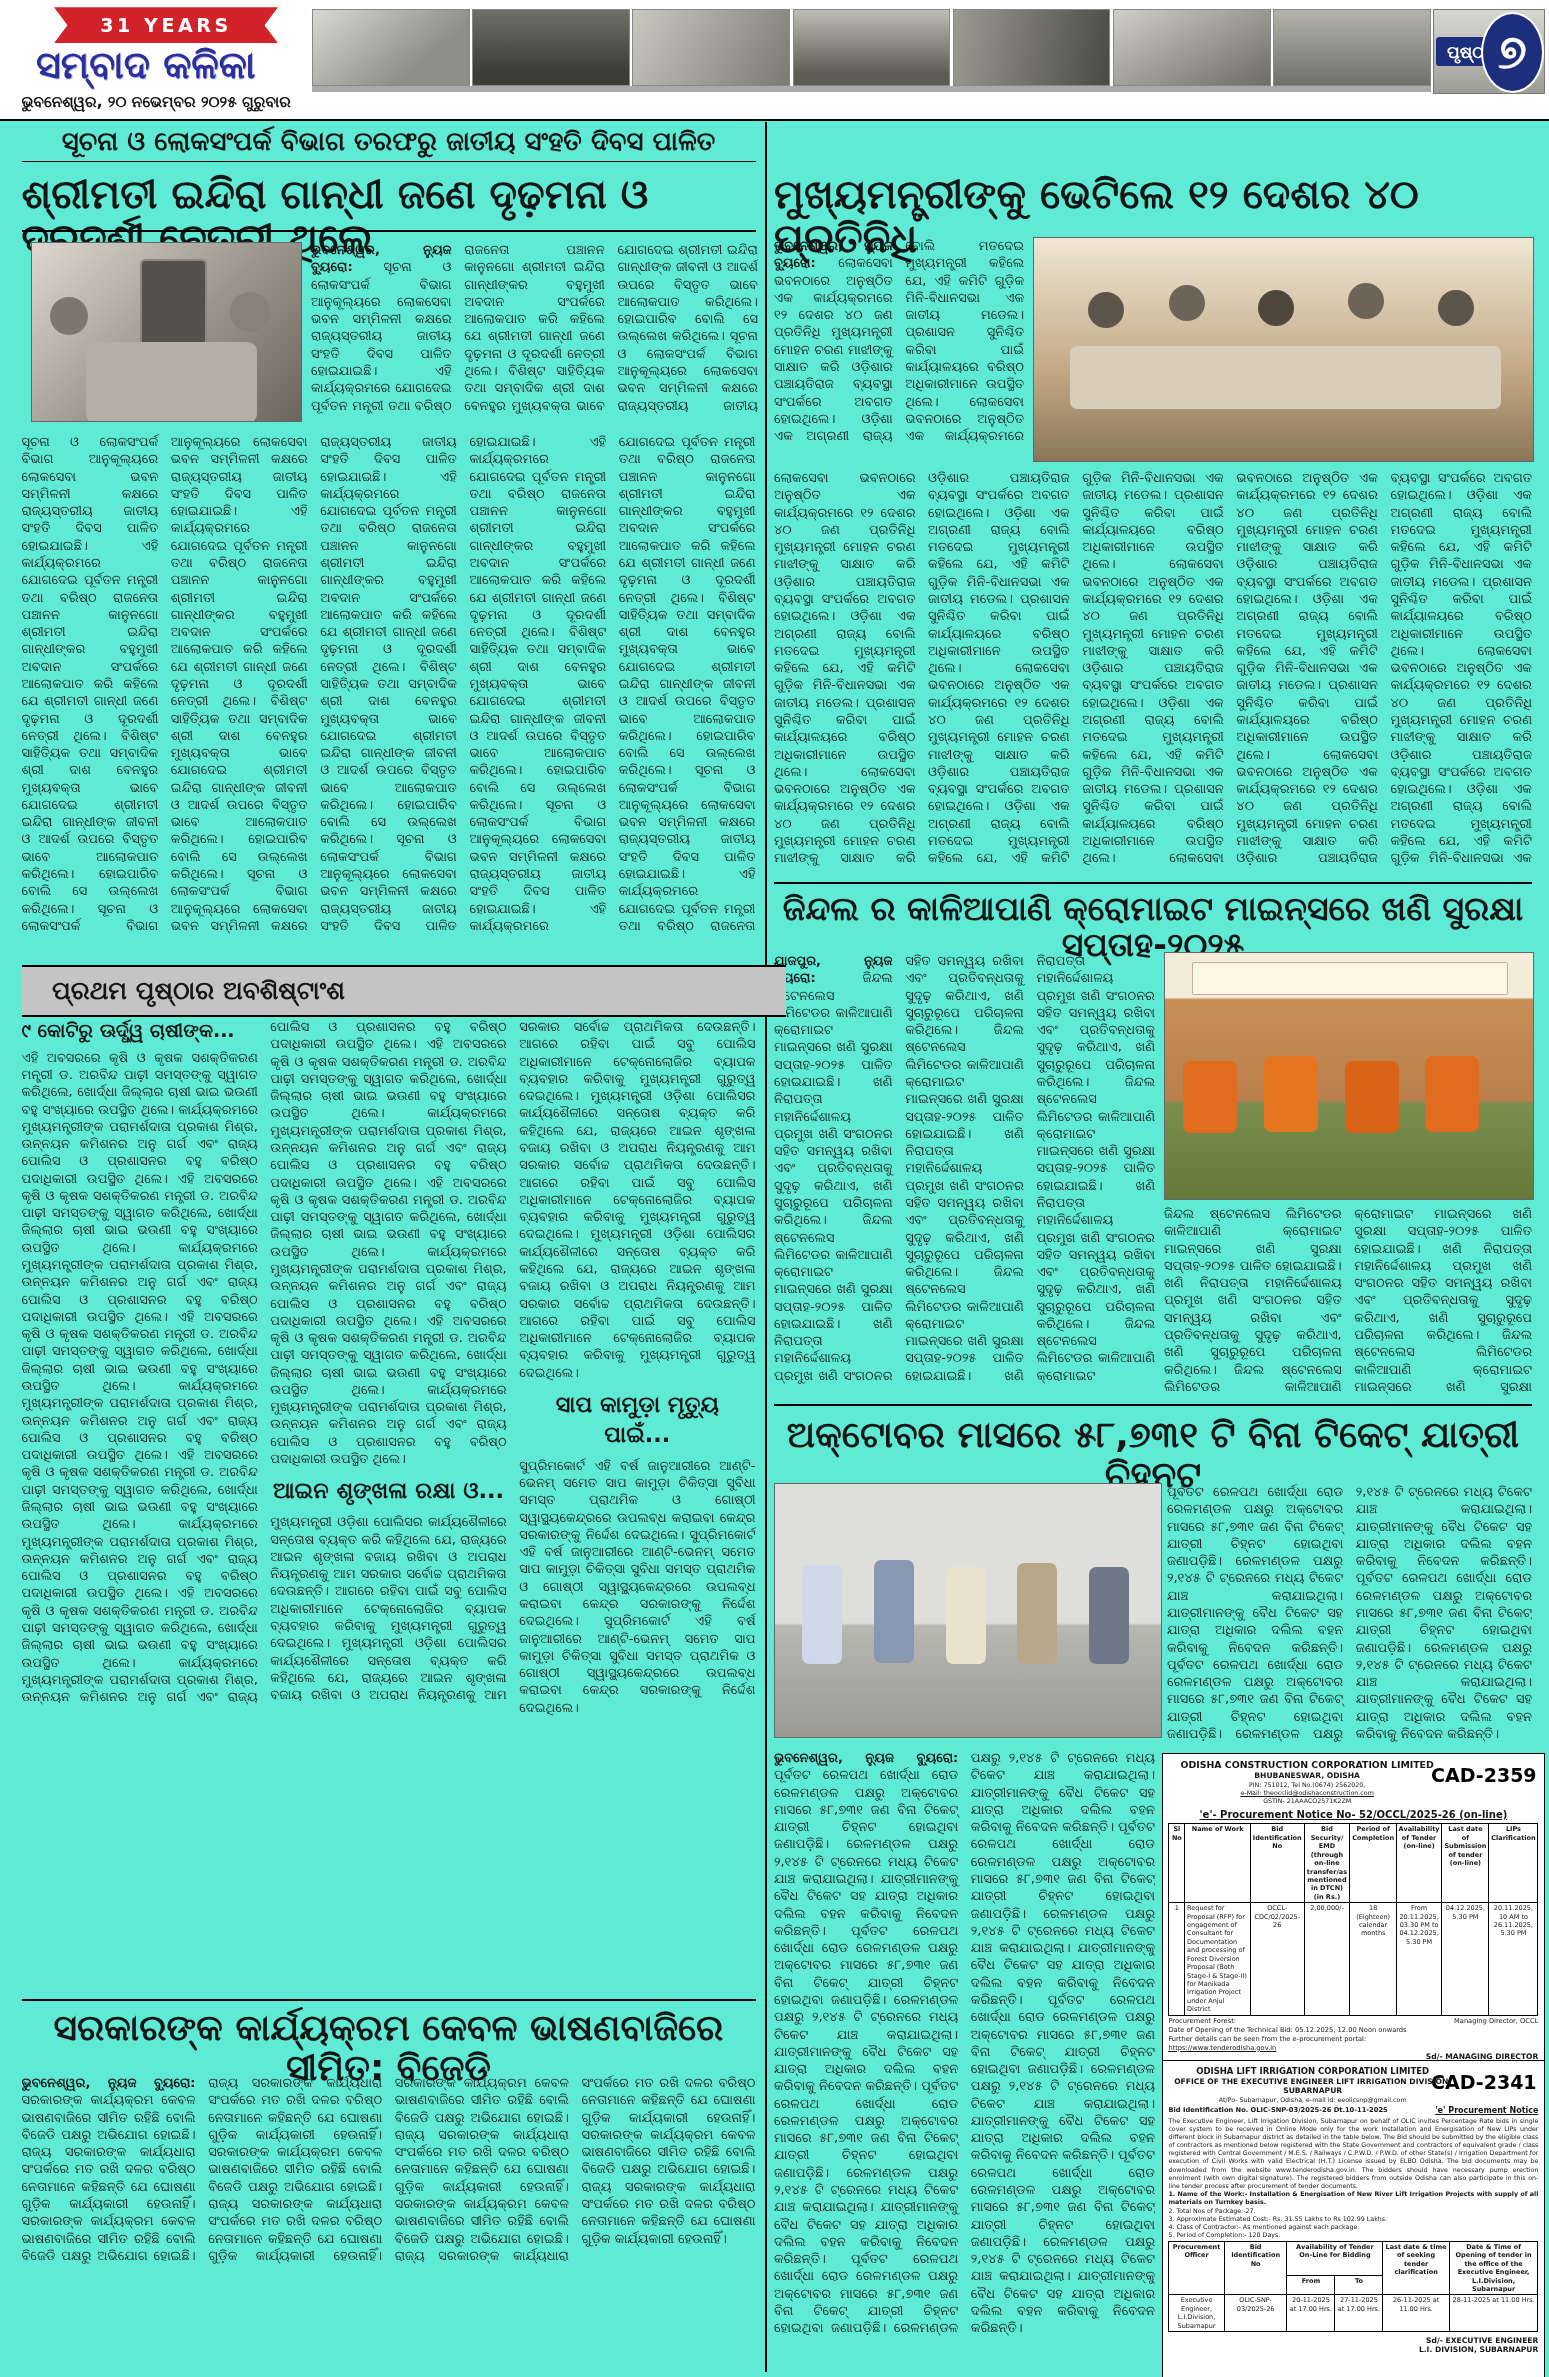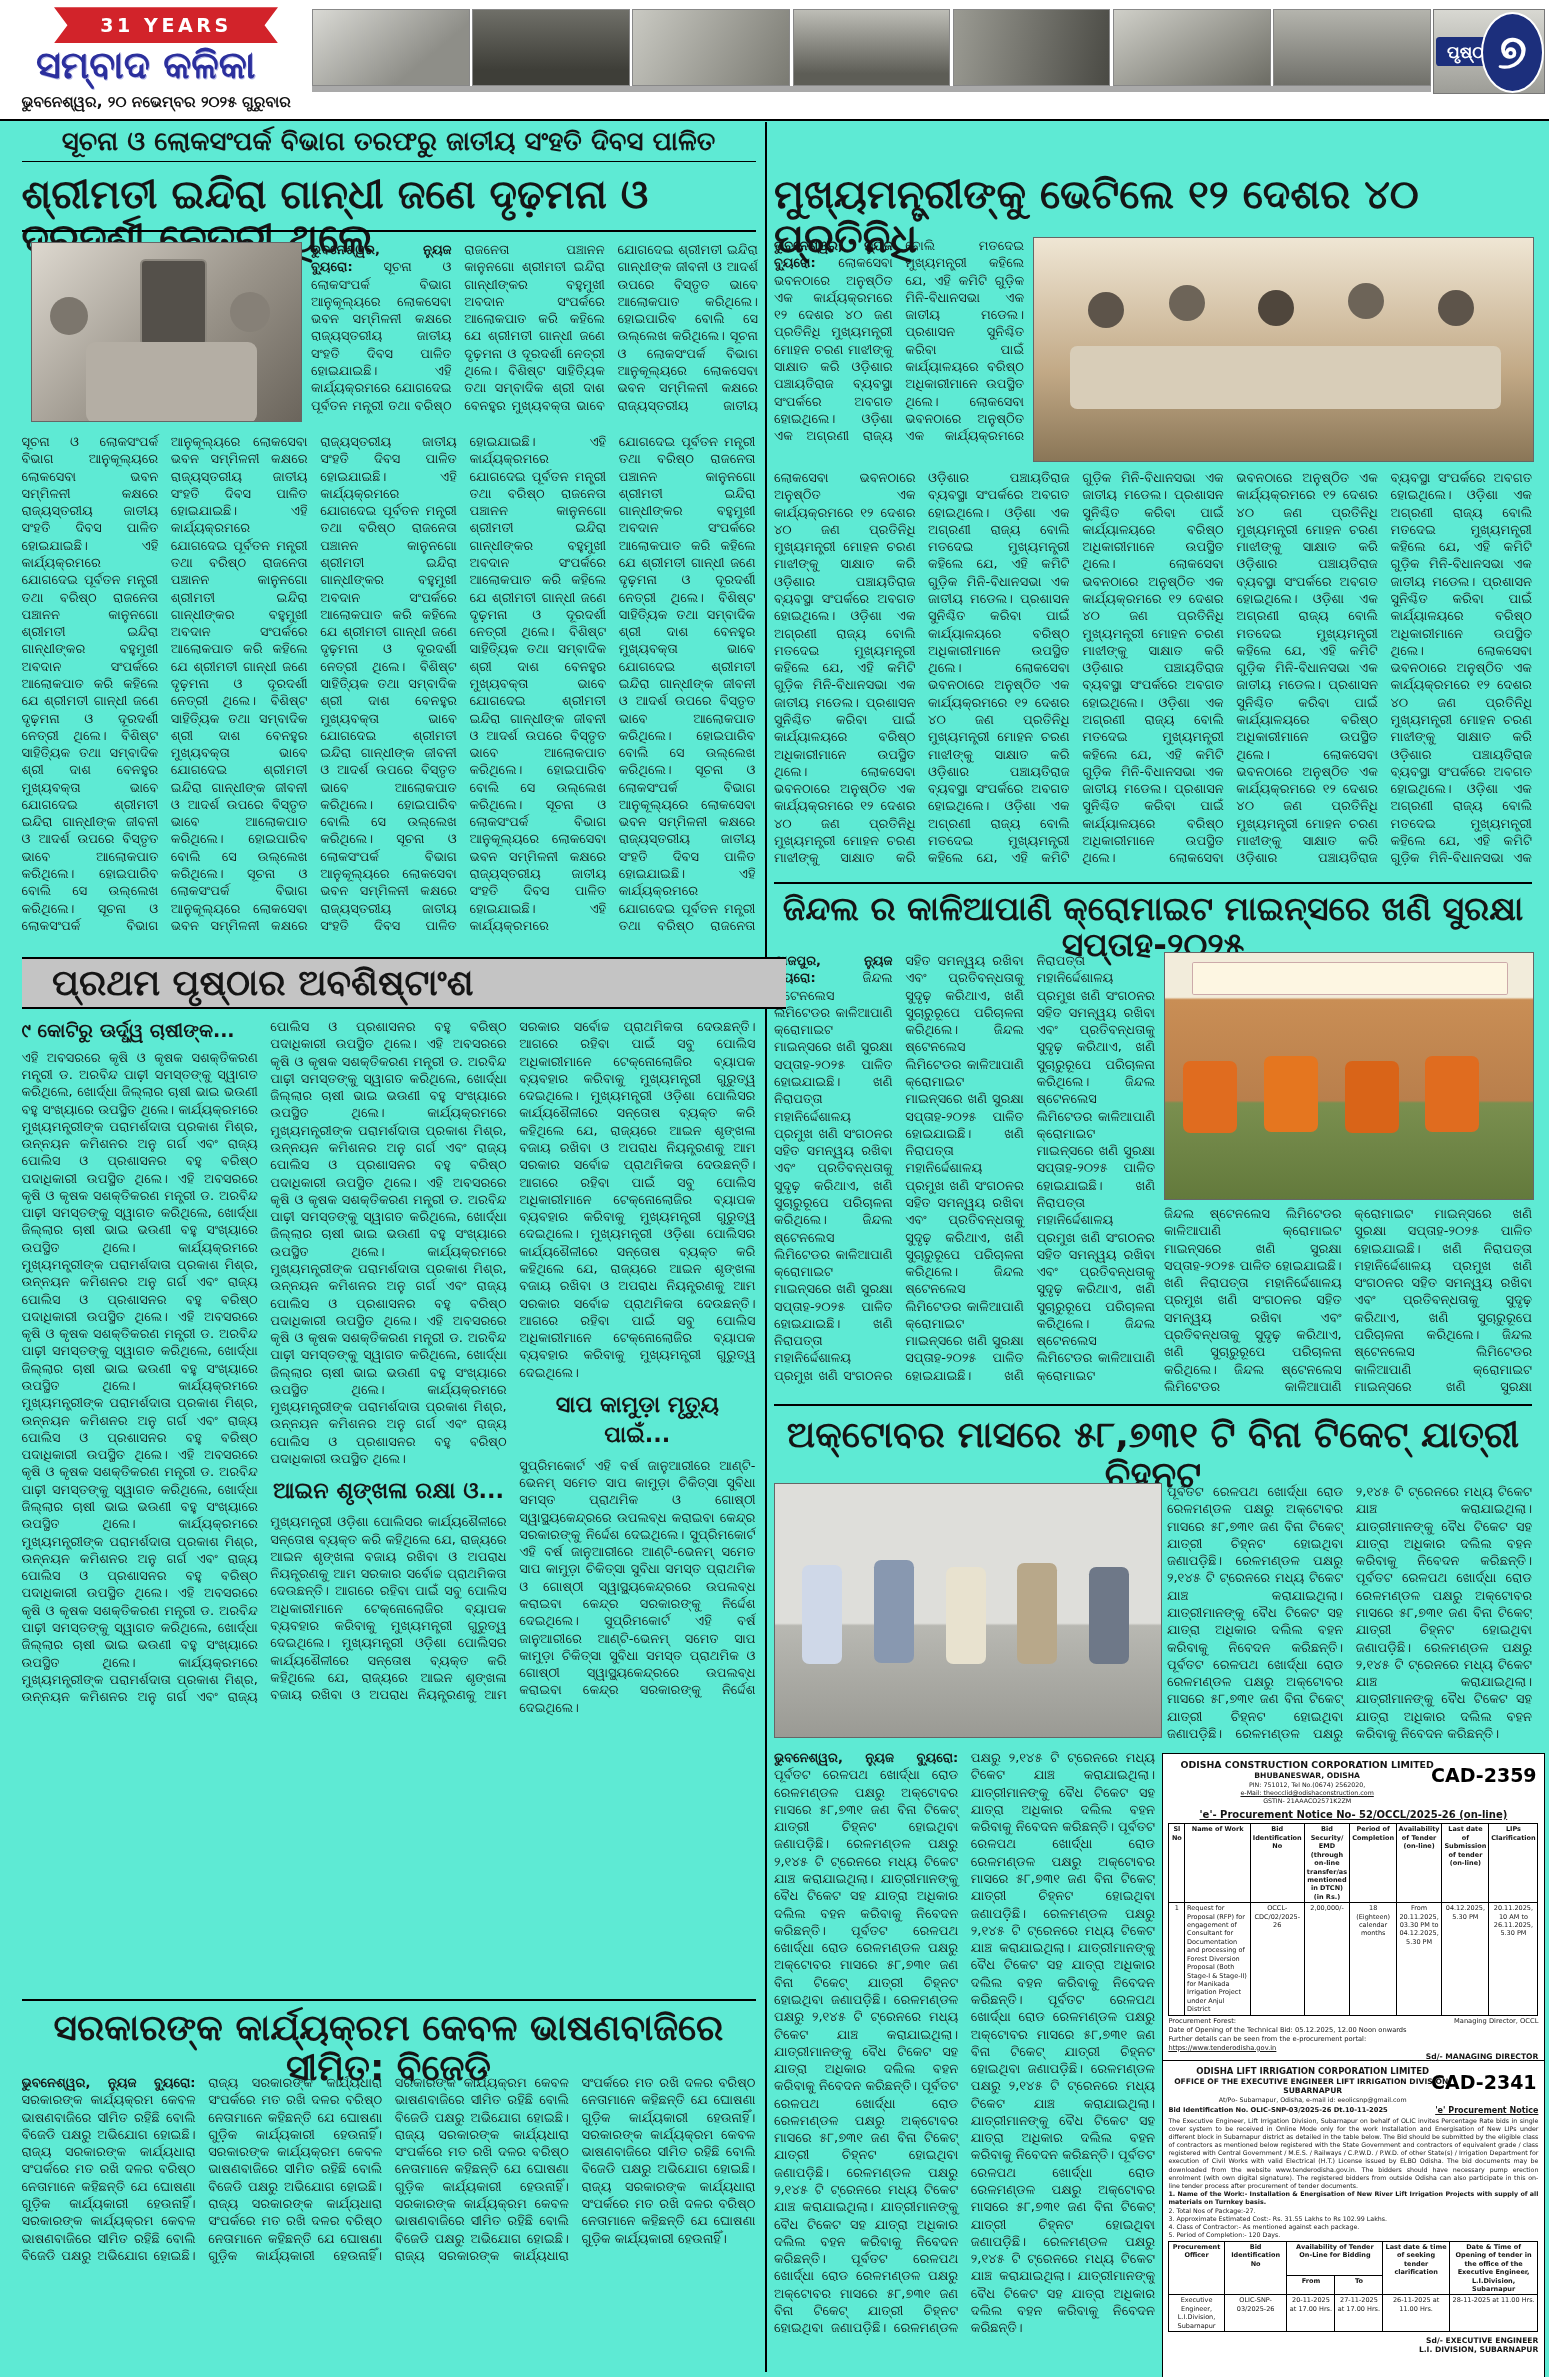--- a/index.html
+++ b/index.html
@@ -35,7 +35,7 @@
   .c5{column-count:5;column-gap:12.6px;}
   .byline{font-weight:bold;}
   .banner{background:#c4c4c4;border-top:2.7px solid #000;border-bottom:2.7px solid #000;
-          font-size:36px;font-weight:bold;display:flex;align-items:center;padding-left:30.5px;}
+          font-size:25px;font-weight:bold;display:flex;align-items:center;padding-left:30.5px;margin-top:8px;}
   .sub1{font-size:19px;font-weight:bold;margin:0 0 5.4px 0;}
   .sub2{font-size:22.4px;font-weight:bold;text-align:center;margin:9px 0 7.2px 0;}
   .photo{position:absolute;border:0.9px solid #666;overflow:hidden;}

